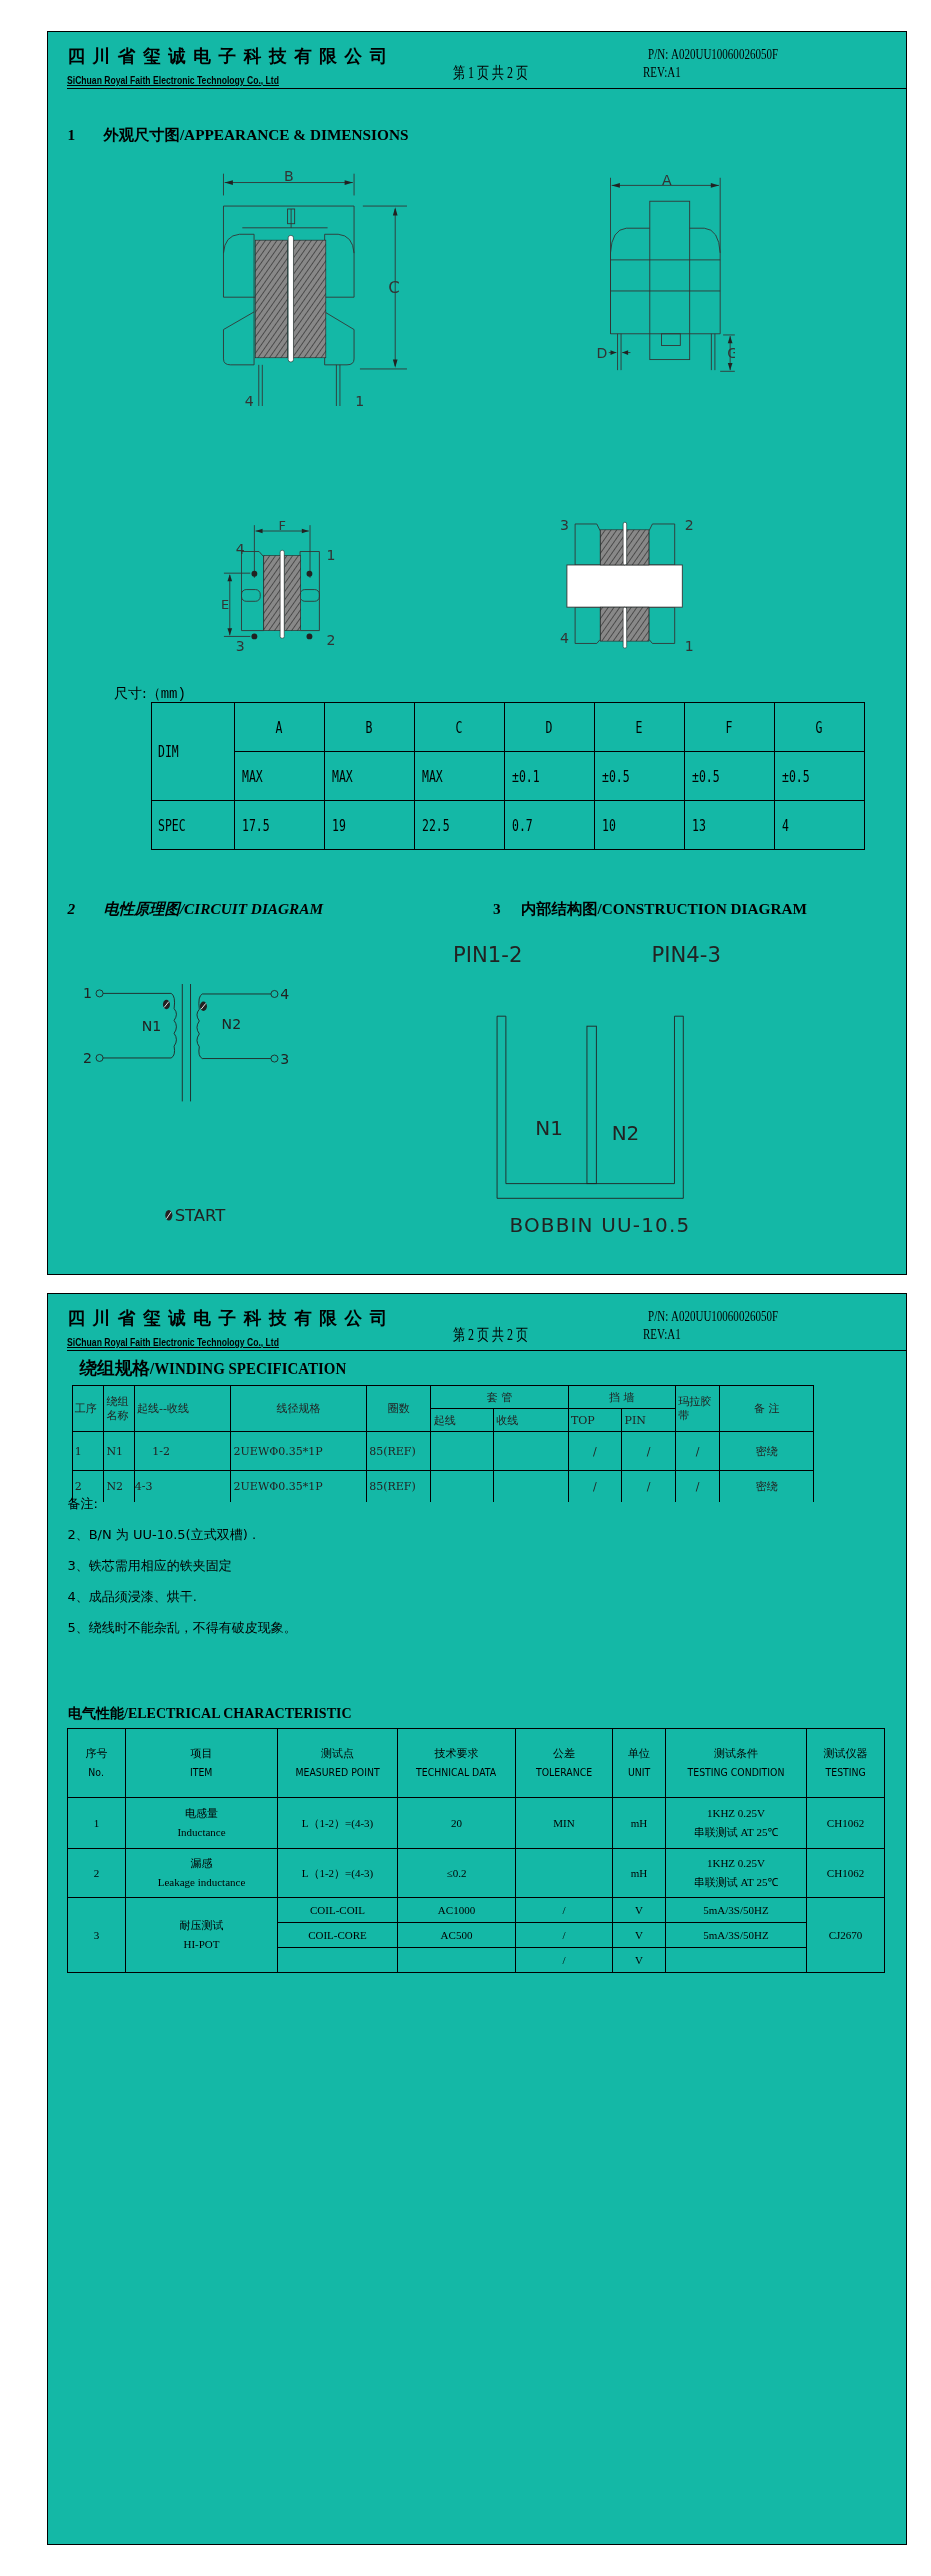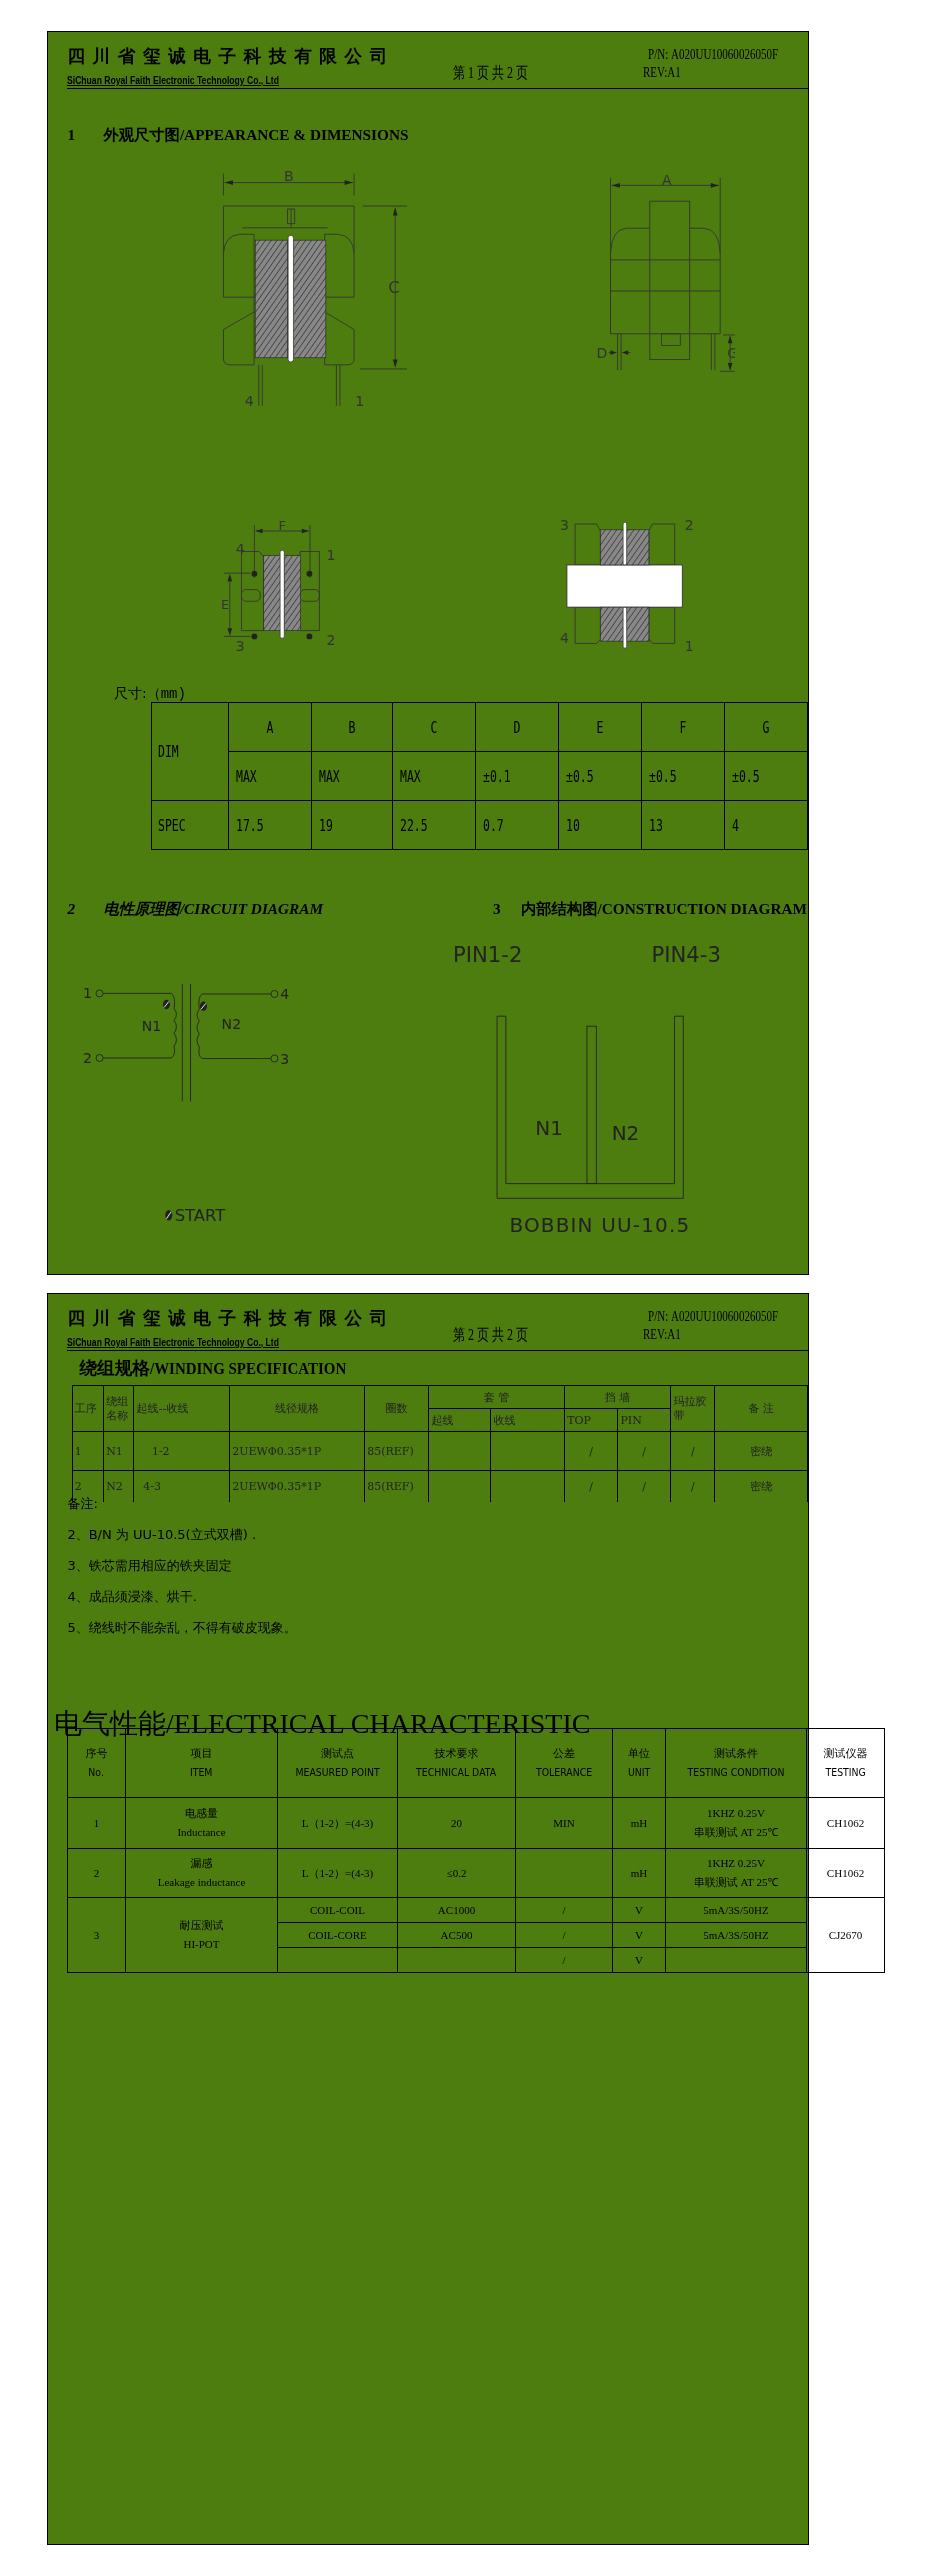--- a/index.html
+++ b/index.html
@@ -4,7 +4,7 @@
 <style>
   html, body { margin:0; padding:0; background:#ffffff; }
   body { width:932px; height:2576px; position:relative; font-family:"Liberation Serif", serif; color:#000; overflow:hidden; }
-  .page { position:absolute; left:47px; width:762px; border:0.9px solid #000; background:#4d7c0f; box-sizing:border-box; }
+  .page { position:absolute; left:47px; width:860px; border:0.9px solid #000; background:#14b8a6; box-sizing:border-box; }
   #page1 { top:31px; height:1244px; }
   #page2 { top:1293px; height:1252px; }
   .hdr { position:absolute; left:0; top:0; width:100%; height:65px; }

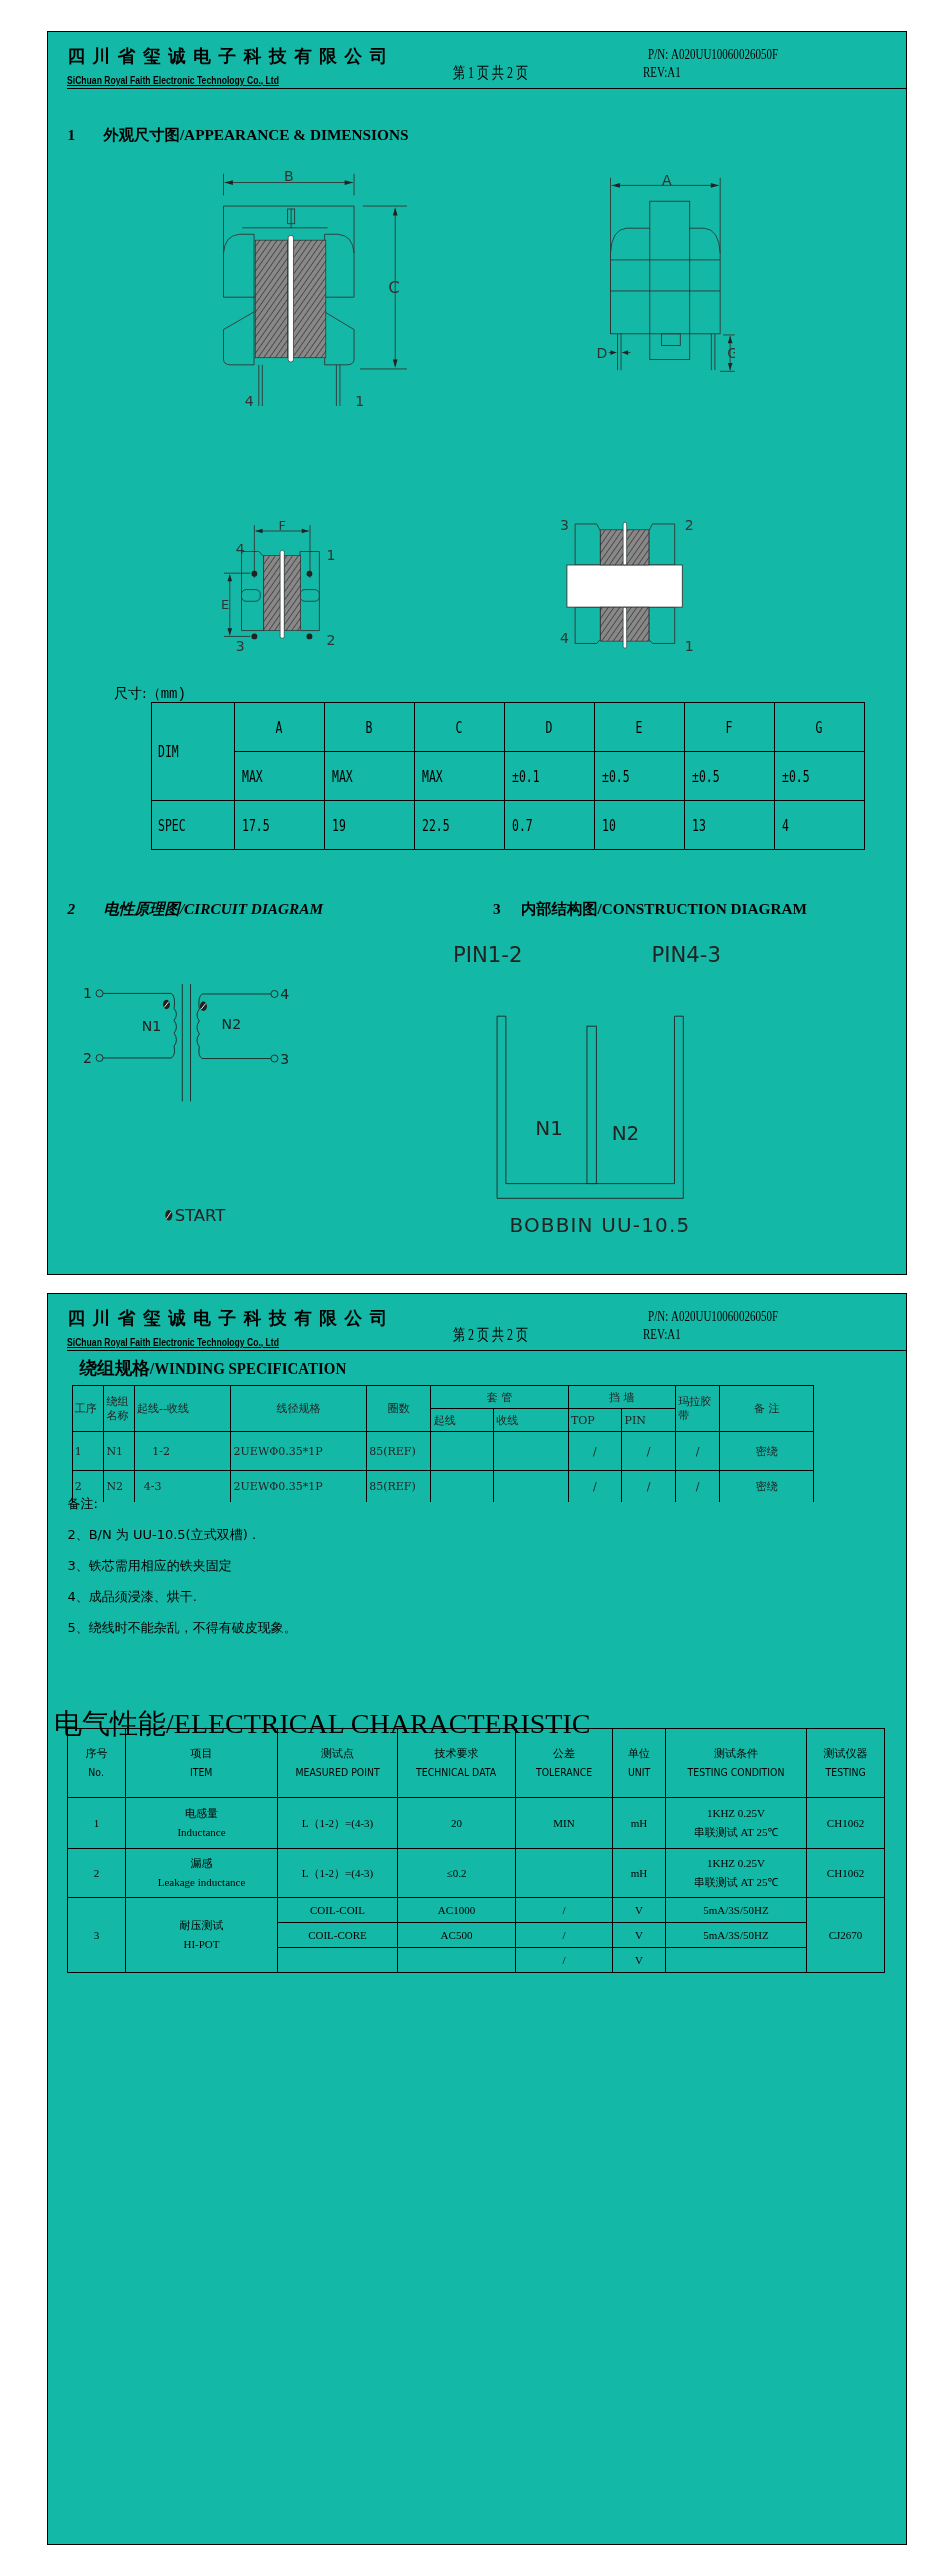--- a/index.html
+++ b/index.html
@@ -323,7 +323,7 @@
     <tr class="cut" style="height:31px">
       <td>2</td>
       <td>N2</td>
-      <td style="padding-left:9px">4-3</td>
+      <td style="padding-left:0">4-3</td>
       <td>2UEWΦ0.35*1P</td>
       <td>85(REF)</td>
       <td></td>

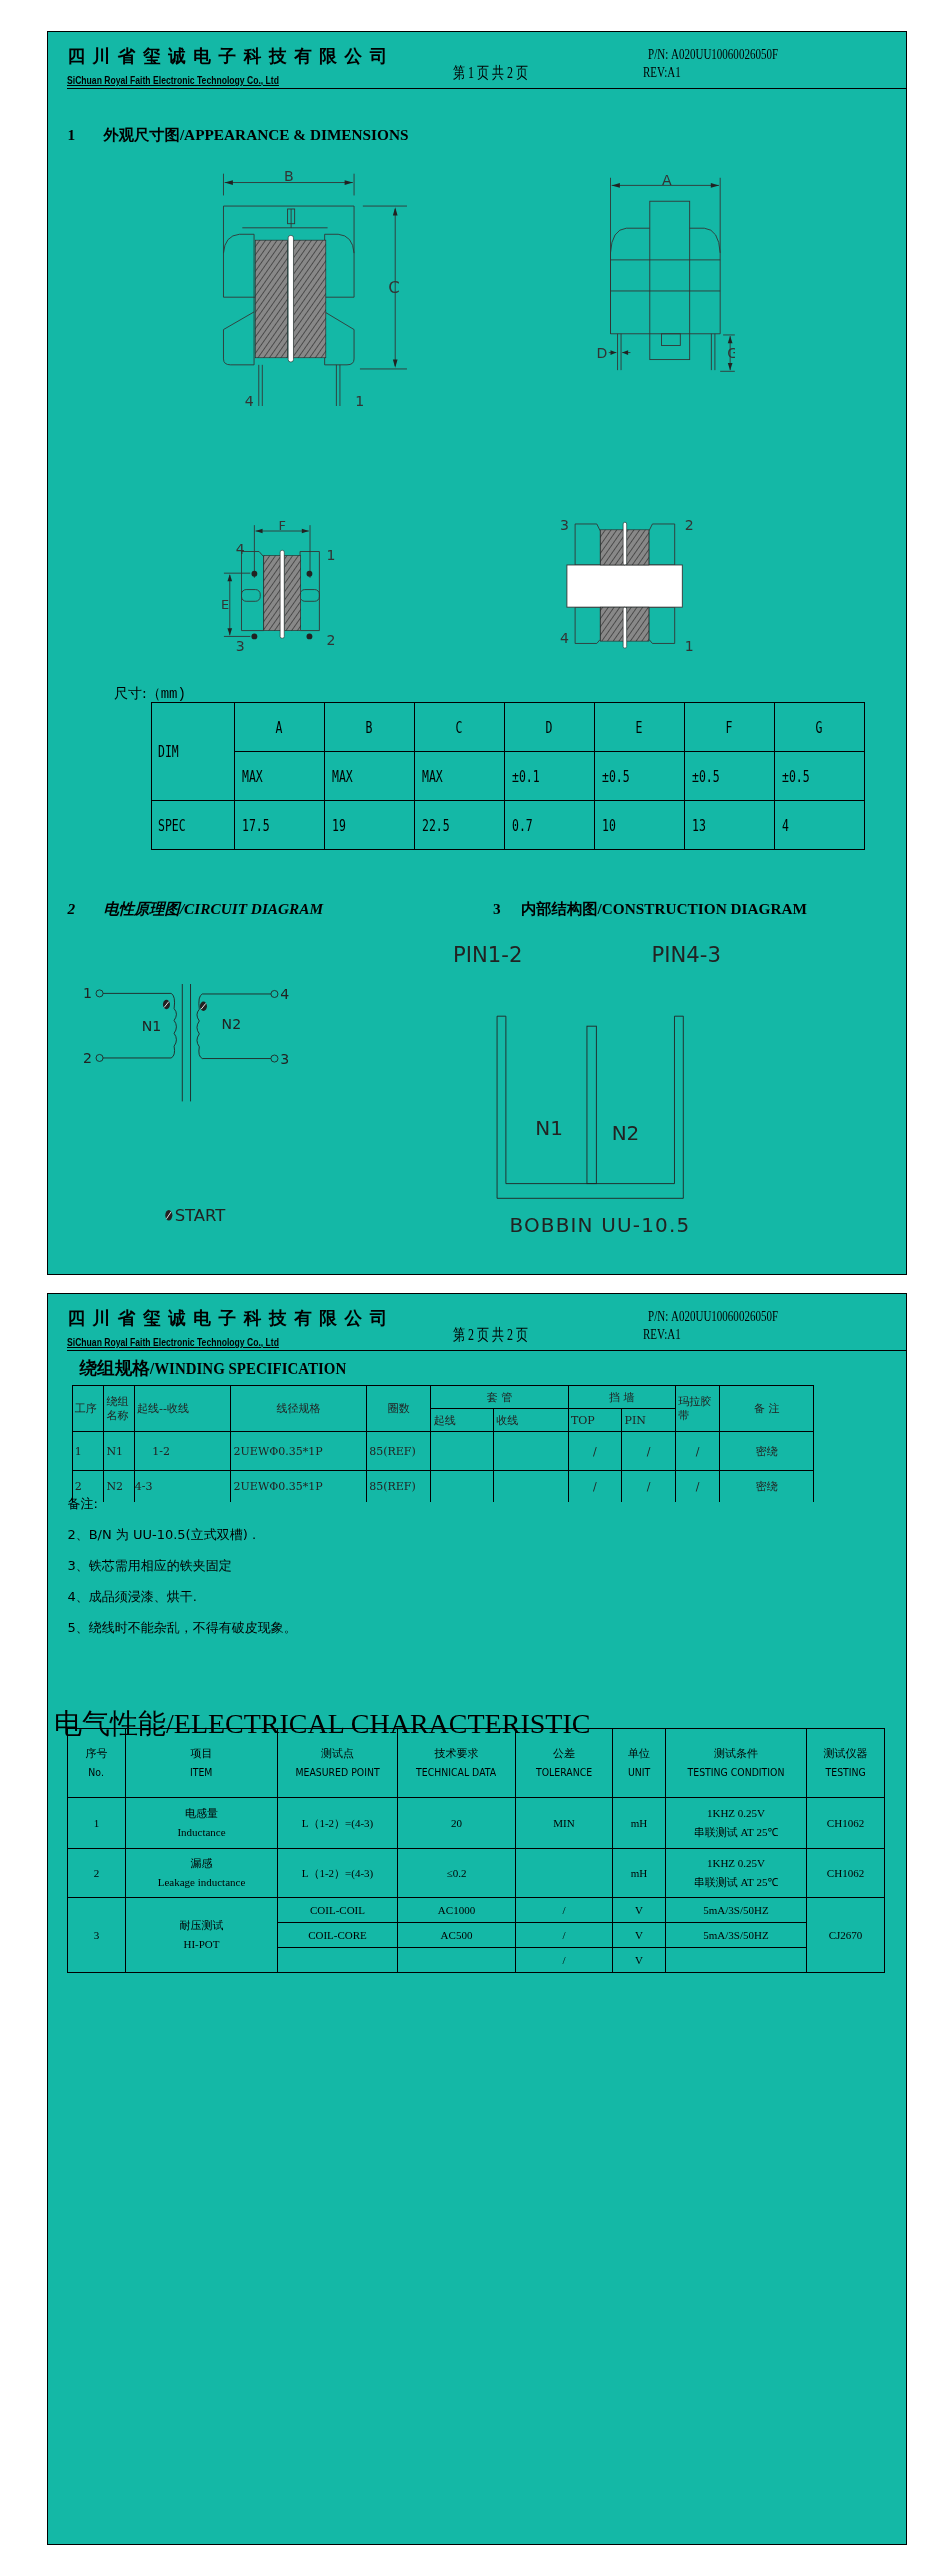--- a/index.html
+++ b/index.html
@@ -34,7 +34,7 @@
   #wind-table td { border:0.6px solid #000; height:22px; padding:0 2.3px; color:#222; }
   #wind-table .cut td { border-bottom:none; }
   .notes { position:absolute; left:19.4px; top:194px; font-family:"DejaVu Sans", sans-serif; font-size:13px; line-height:31px; }
-  .el-title { position:absolute; left:6px; top:411px; font-weight:normal; font-size:28px; }
+  .el-title { position:absolute; left:20px; top:411px; font-weight:bold; font-size:14px; }
   .el-title .cn { font-family:"DejaVu Sans", sans-serif; }
   #el-table { position:absolute; left:19px; top:434px; width:818px; font-size:11px; }
   #el-table td { border:0.9px solid #000; text-align:center; vertical-align:middle; line-height:19px; }

